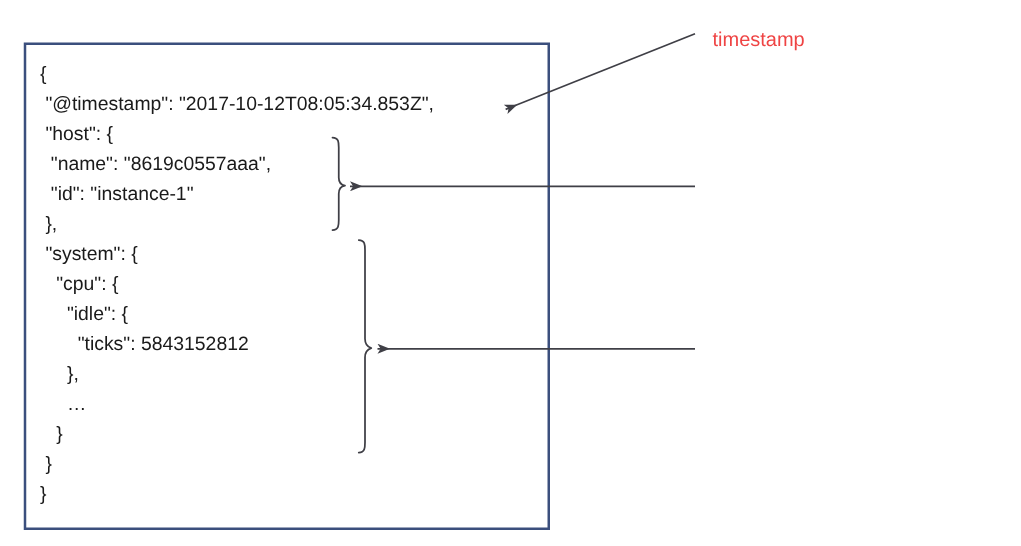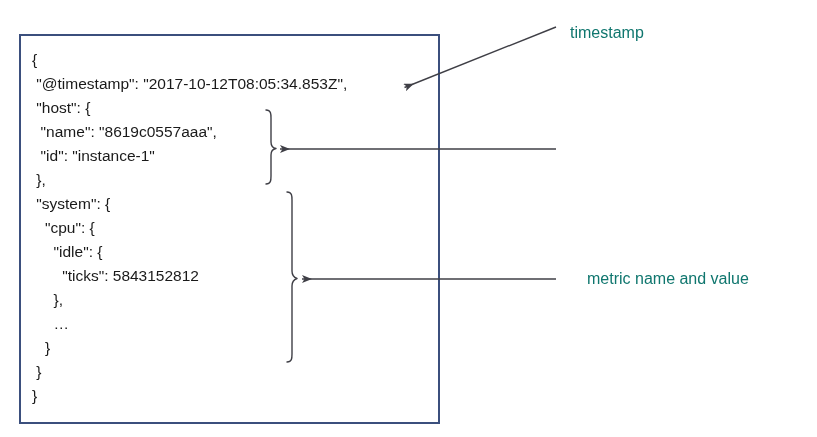--- a/index.html
+++ b/index.html
@@ -47,7 +47,7 @@
     position: absolute;
     font-family: "Liberation Sans", sans-serif;
     font-size: 16px;
-    color: #0f766e;
+    color: #ef4444;
     white-space: nowrap;
   }
   #label-timestamp { left: 570px; top: 24px; }

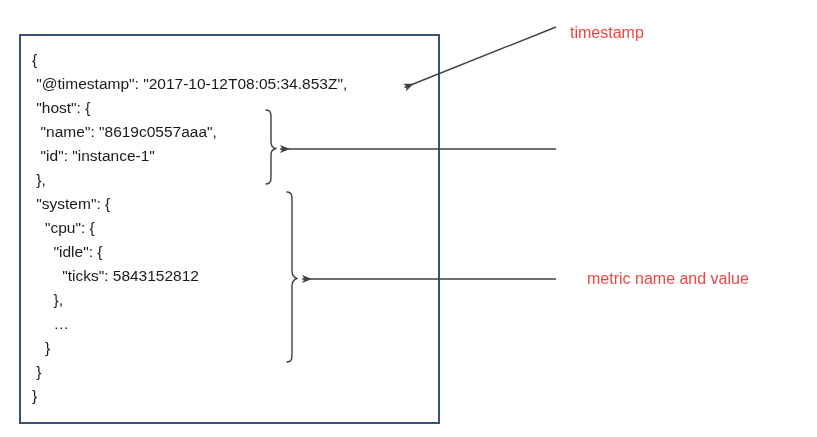--- a/index.html
+++ b/index.html
@@ -90,7 +90,6 @@
   <div class="annot-label" id="label-timestamp">timestamp</div>
 
 
-  <div class="annot-label" id="label-metric">metric name and value</div>
 
   <svg id="overlay" viewBox="0 0 817 437">
     <defs>

